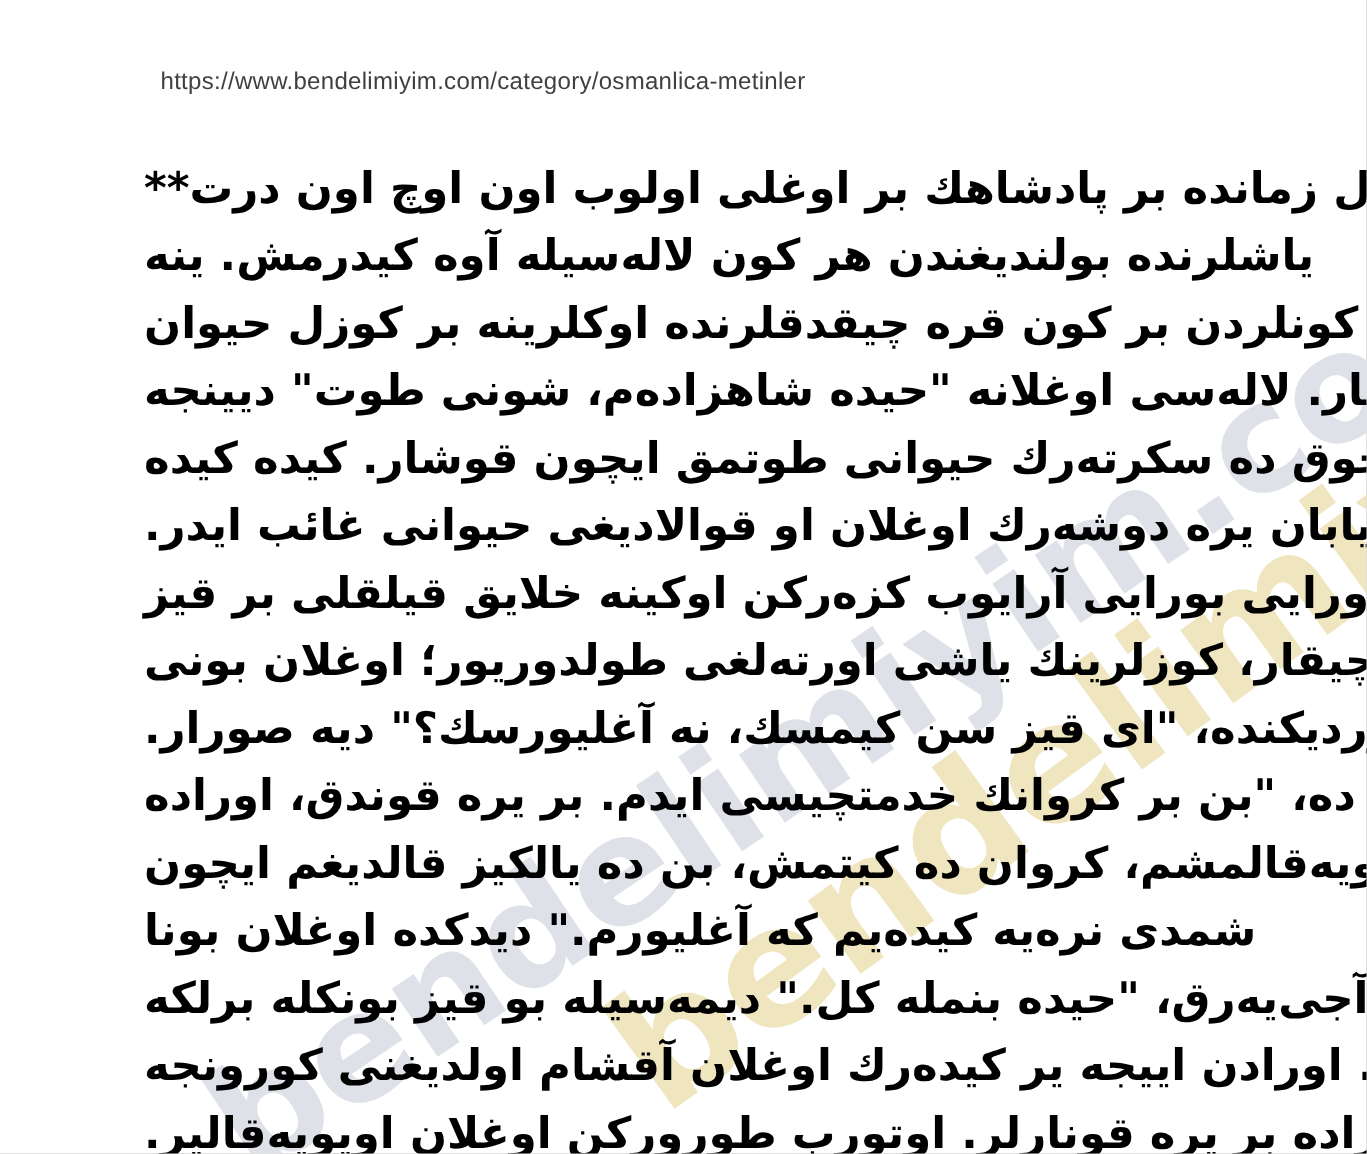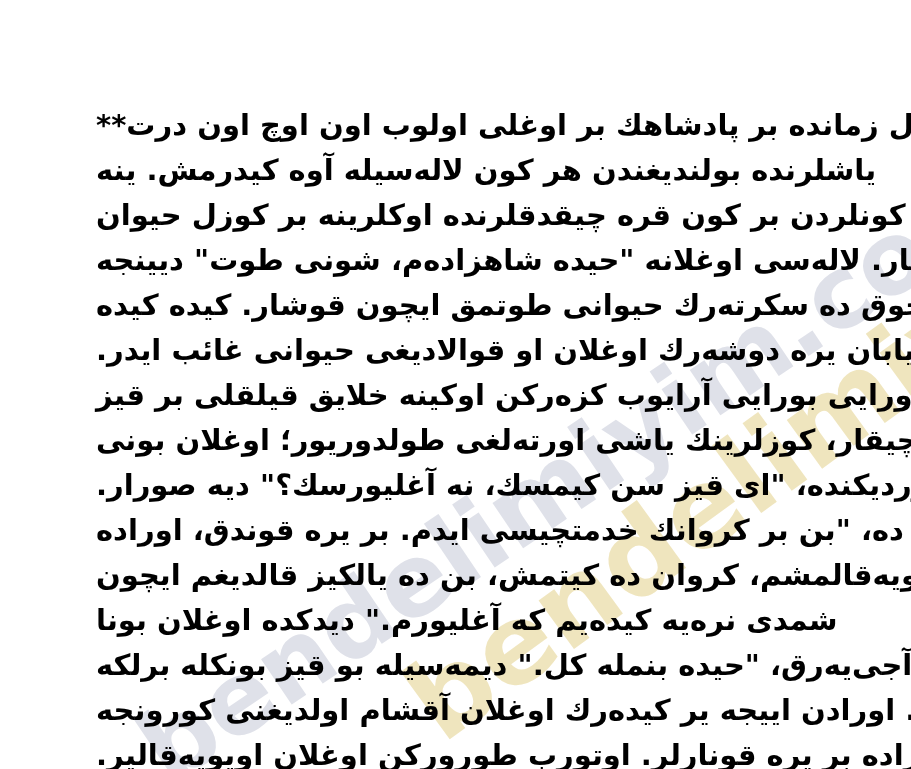--- a/index.html
+++ b/index.html
@@ -50,6 +50,7 @@
   <div class="wm wm1">bendelimiyim.com</div>
   <div class="wm wm2">bendelimiyim.com</div>
 
+  <div class="url-caption">https://www.bendelimiyim.com/category/osmanlica-metinler</div>
 
   <div class="text-block">
     <div class="line">اول زمانده بر پادشاهك بر اوغلى اولوب اون اوچ اون درت**</div>

